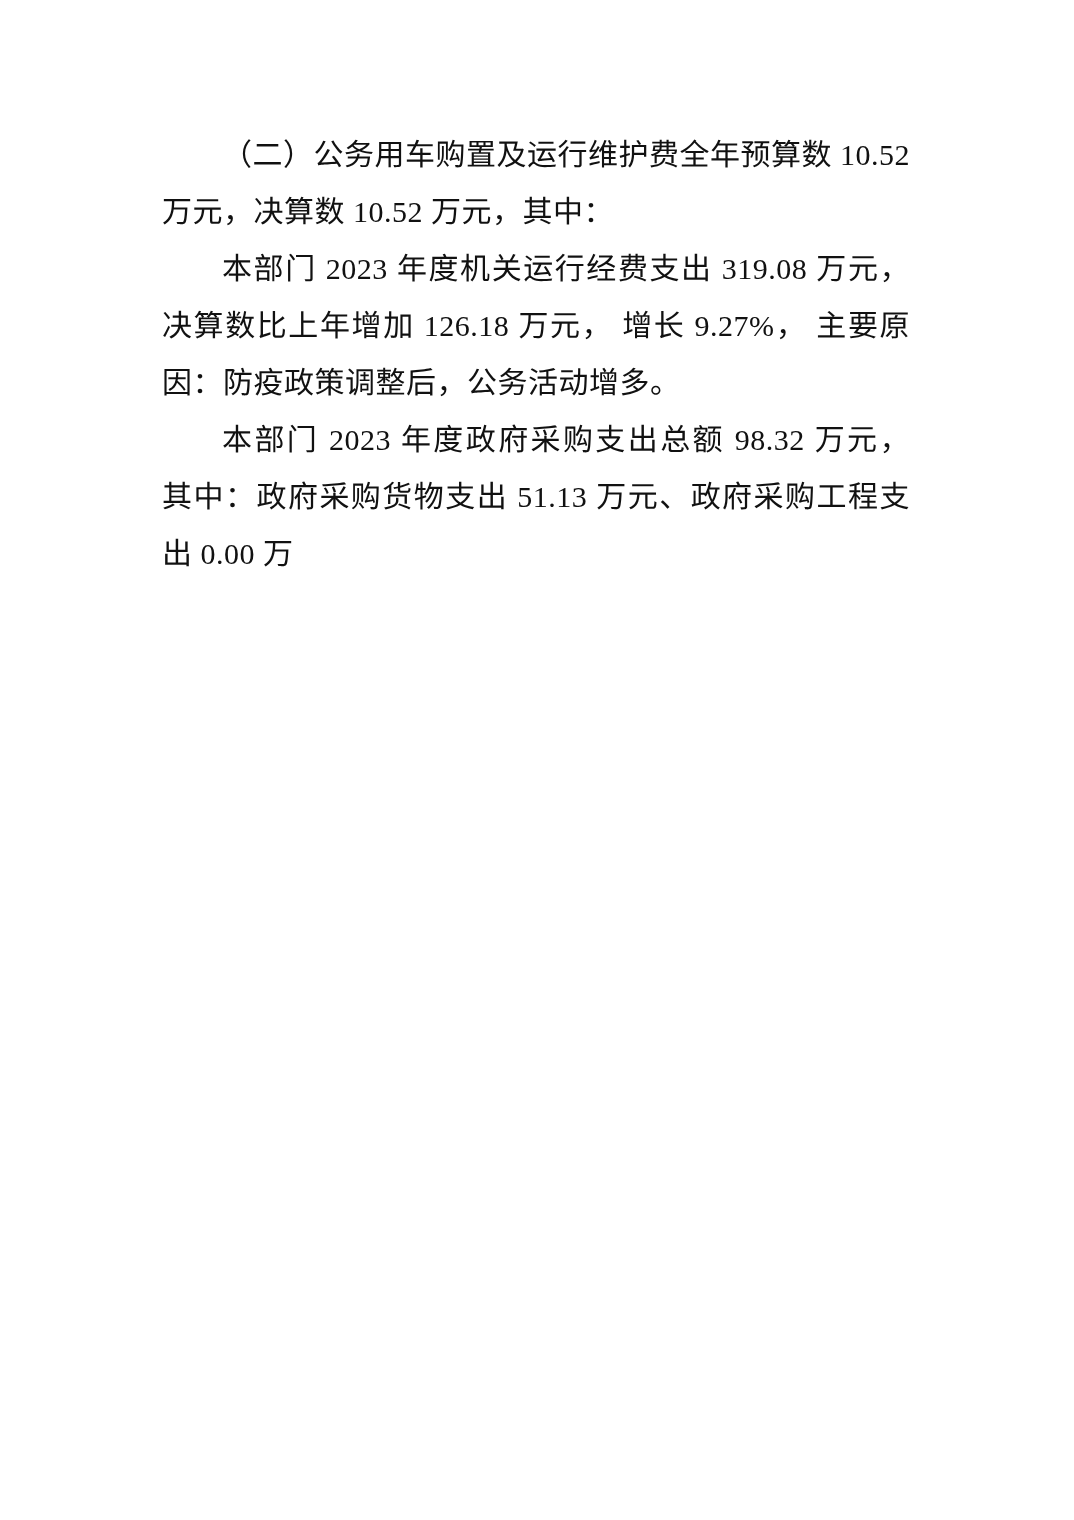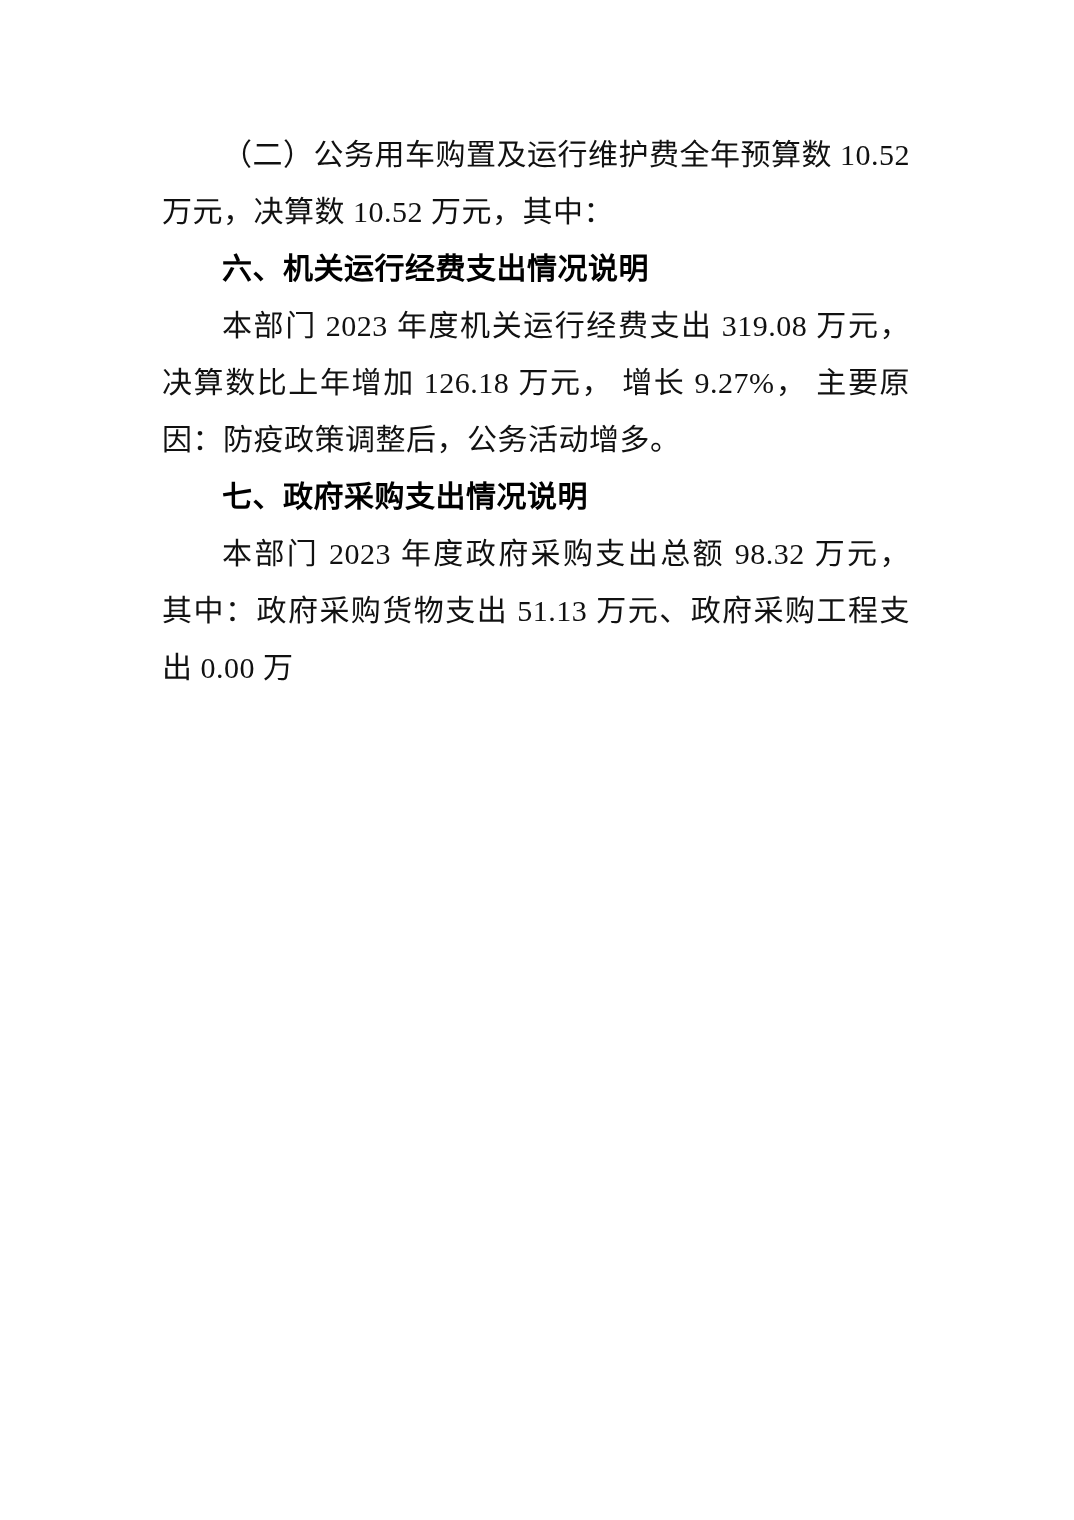--- a/index.html
+++ b/index.html
@@ -55,7 +55,6 @@
 <div class="page">
   <div class="content">
     <p class="para body">（二）公务用车购置及运行维护费全年预算数 10.52 万元，决算数 10.52 万元，其中：</p>
-    <p class="para heading">六、机关运行经费支出情况说明</p>
     <p class="para body">本部门 2023 年度机关运行经费支出 319.08 万元， 决算数比上年增加 126.18 万元， 增长 9.27%， 主要原因：防疫政策调整后，公务活动增多。</p>
     <p class="para heading">七、政府采购支出情况说明</p>
     <p class="para body">本部门 2023 年度政府采购支出总额 98.32 万元， 其中：政府采购货物支出 51.13 万元、政府采购工程支出 0.00 万</p>

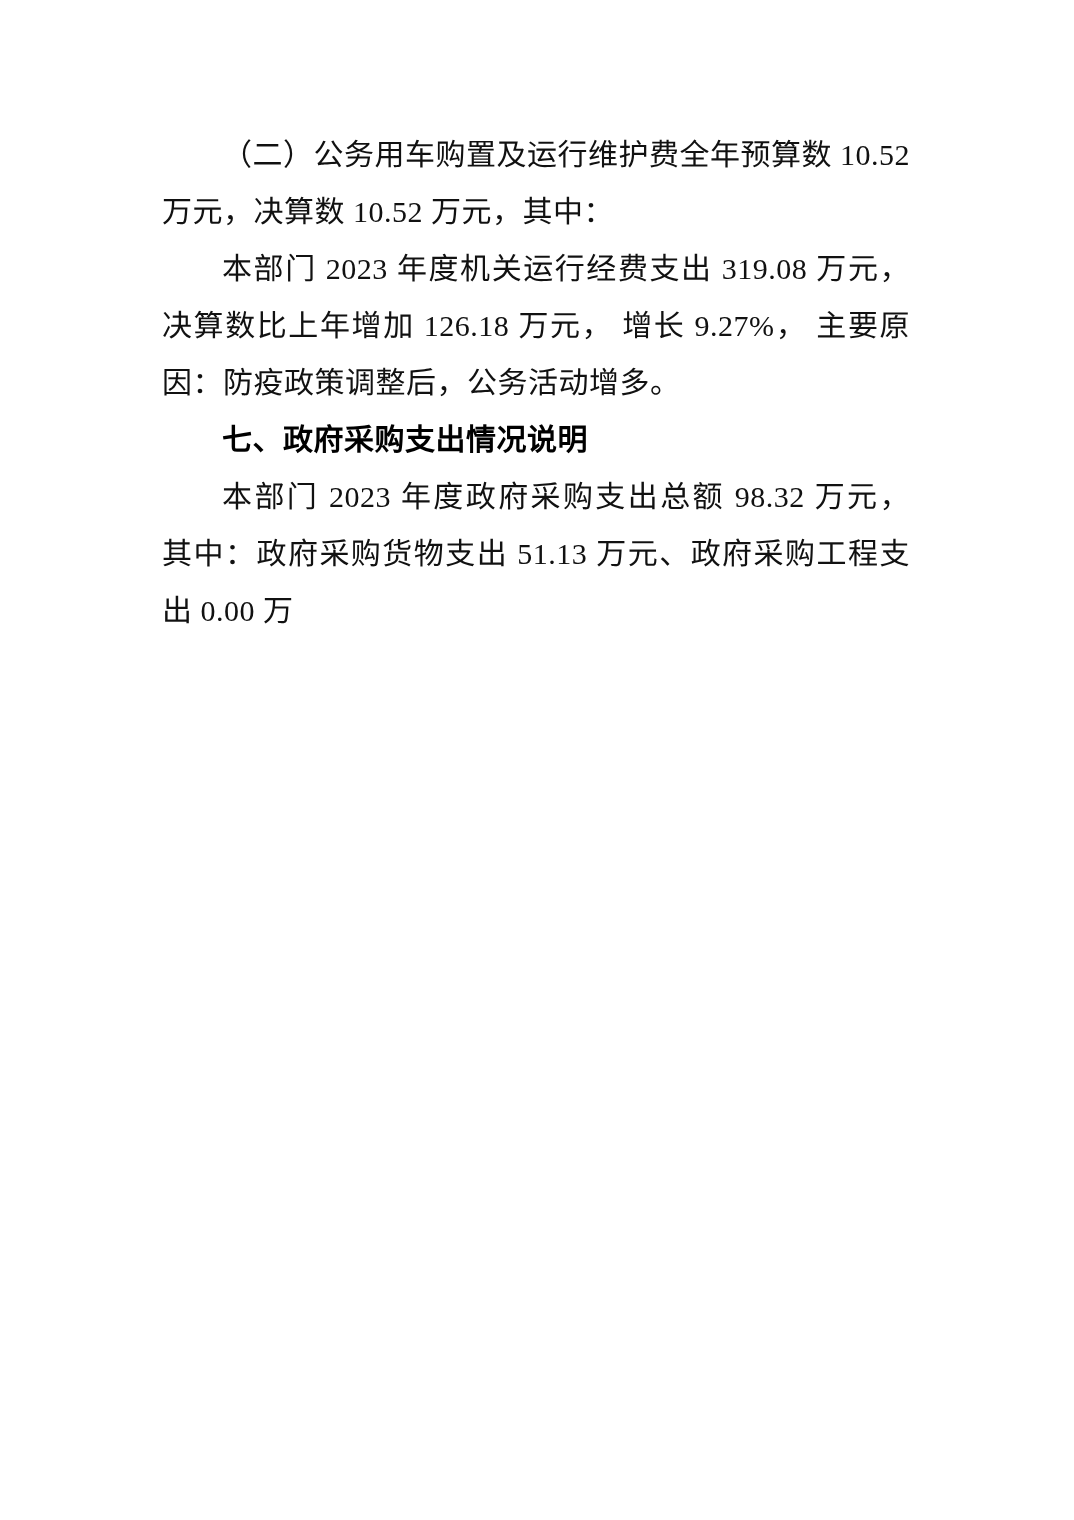--- a/index.html
+++ b/index.html
@@ -56,7 +56,6 @@
   <div class="content">
     <p class="para body">（二）公务用车购置及运行维护费全年预算数 10.52 万元，决算数 10.52 万元，其中：</p>
     <p class="para body">本部门 2023 年度机关运行经费支出 319.08 万元， 决算数比上年增加 126.18 万元， 增长 9.27%， 主要原因：防疫政策调整后，公务活动增多。</p>
-    <p class="para heading">七、政府采购支出情况说明</p>
     <p class="para body">本部门 2023 年度政府采购支出总额 98.32 万元， 其中：政府采购货物支出 51.13 万元、政府采购工程支出 0.00 万</p>
   </div>
 

